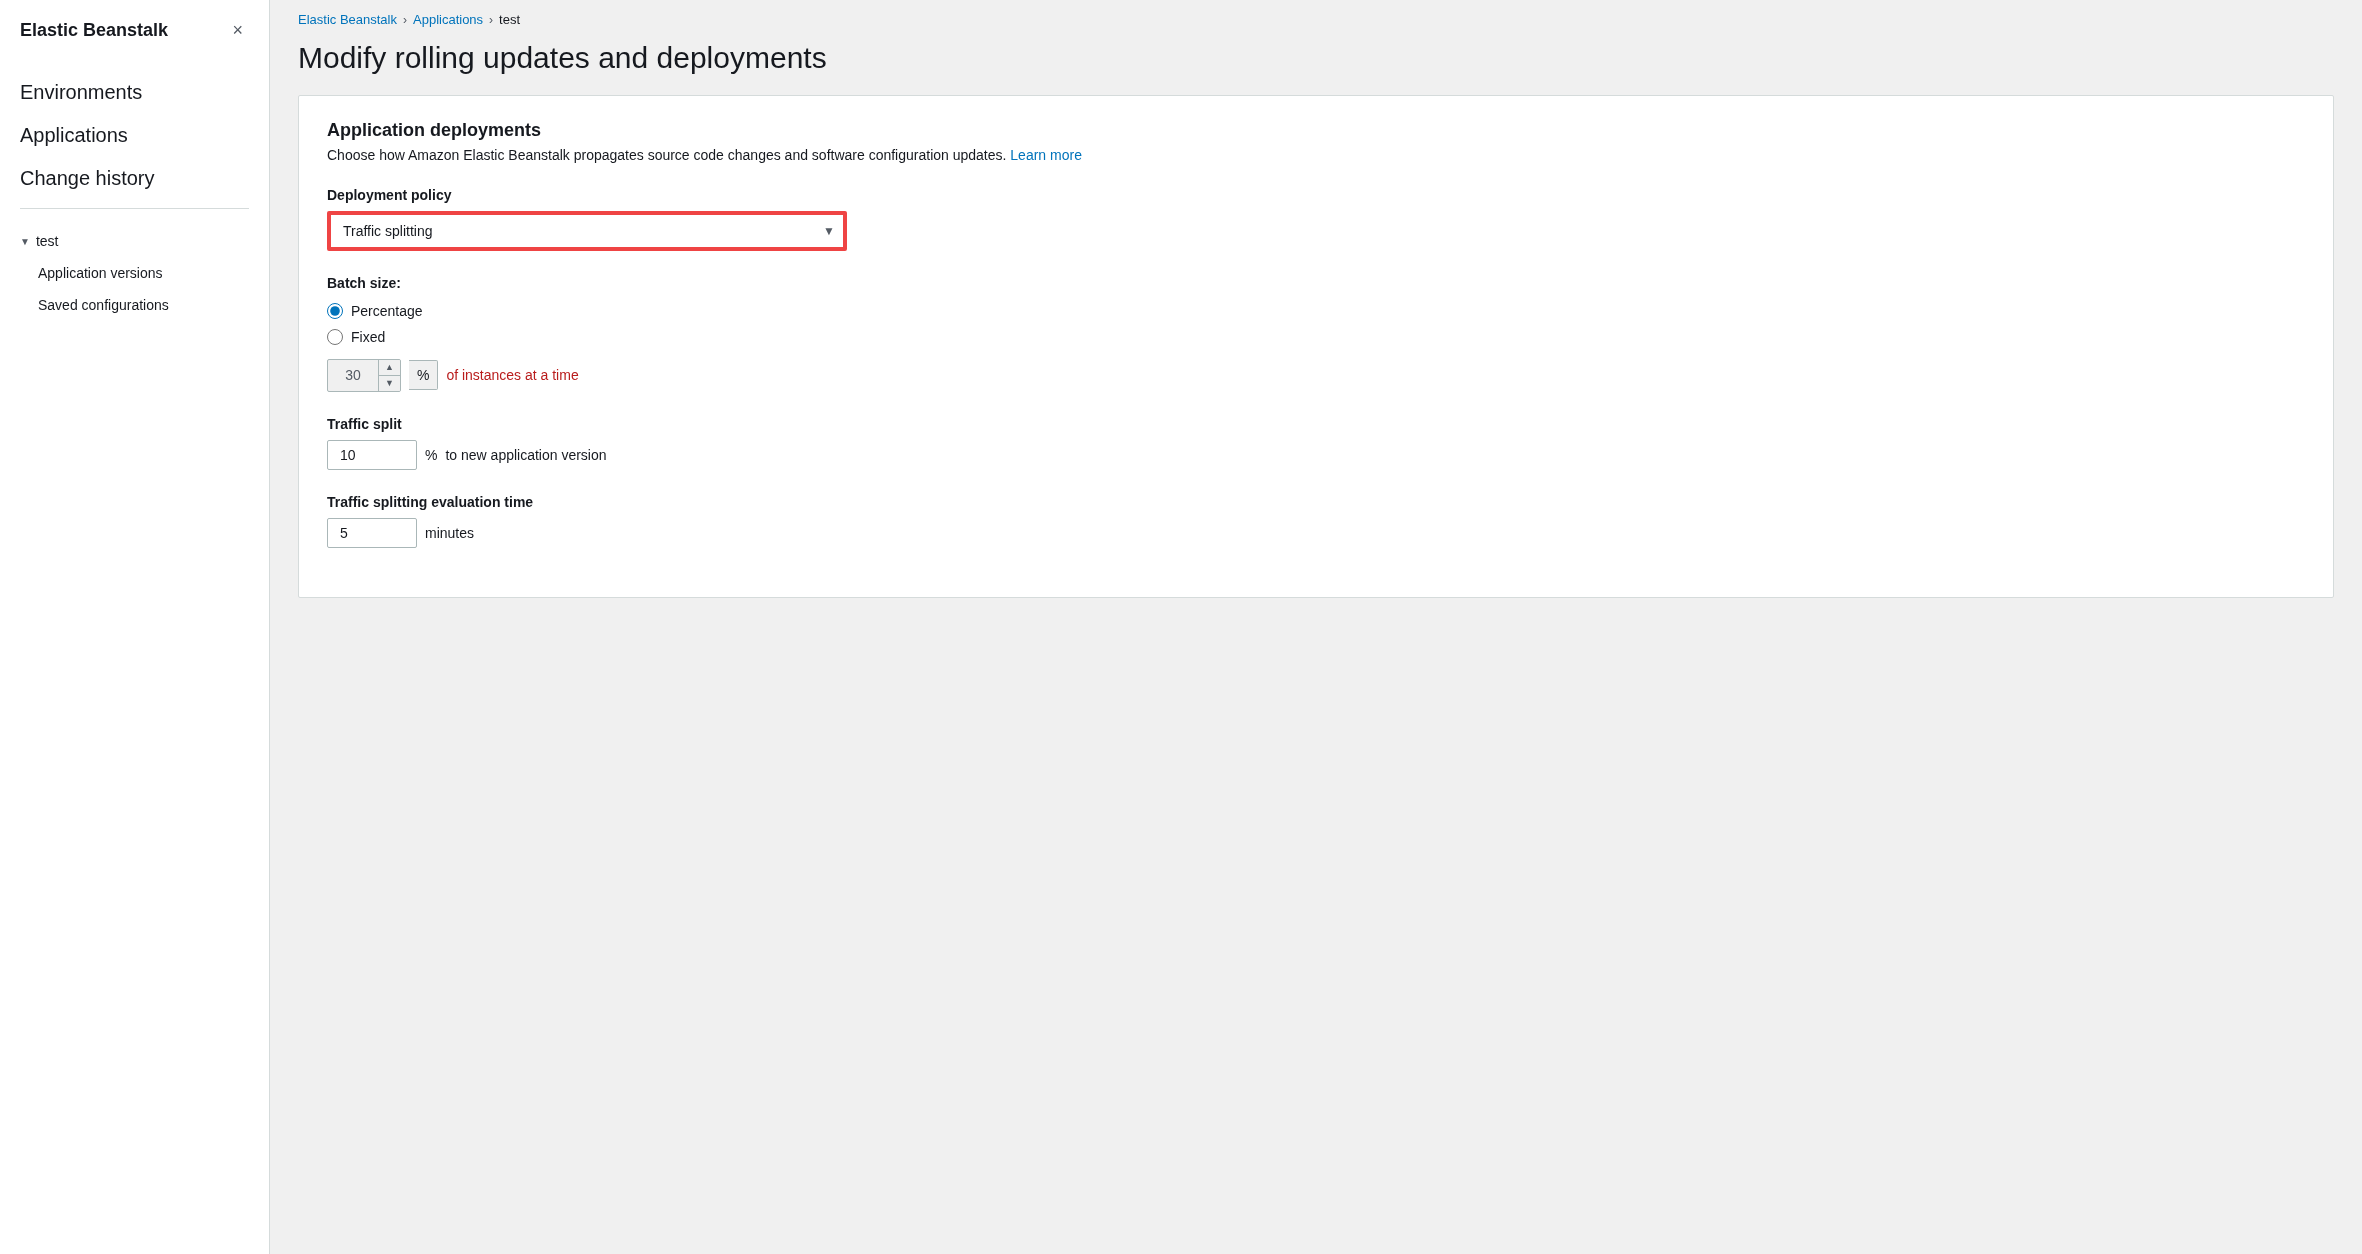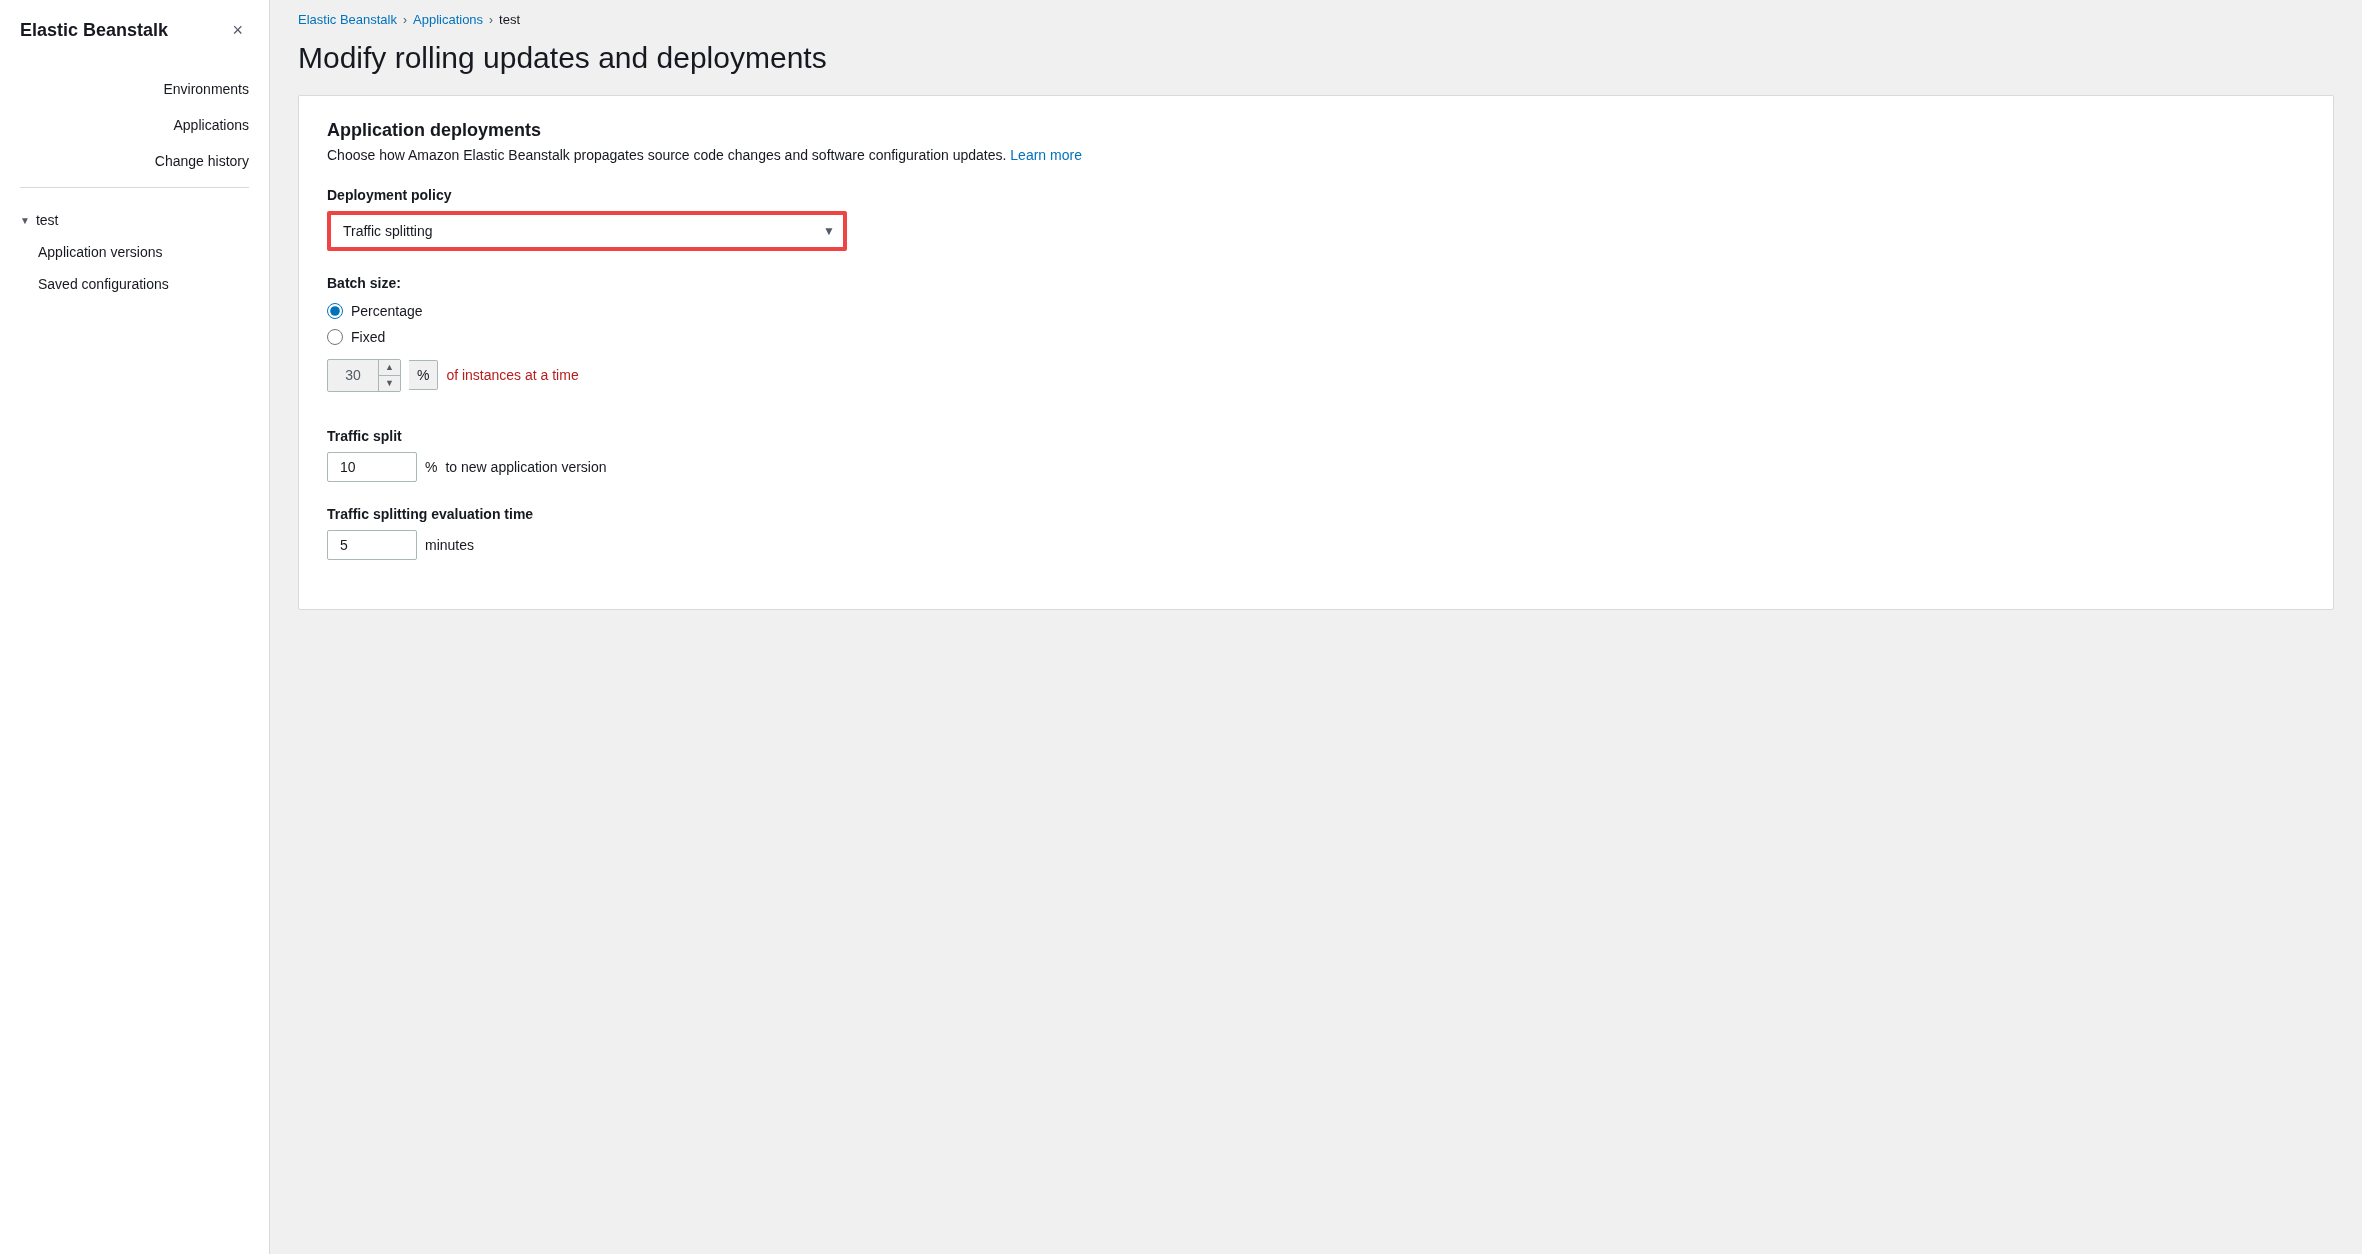--- a/index.html
+++ b/index.html
@@ -43,12 +43,12 @@
       padding: 10px 20px;
       color: #16191f;
       cursor: pointer;
-      font-size: 14px;
+      font-size: 20px;
       text-decoration: none;
       background: none;
       border: none;
       width: 100%;
-      text-align: right;
+      text-align: left;
     }
     .sidebar-divider {
       border: none;

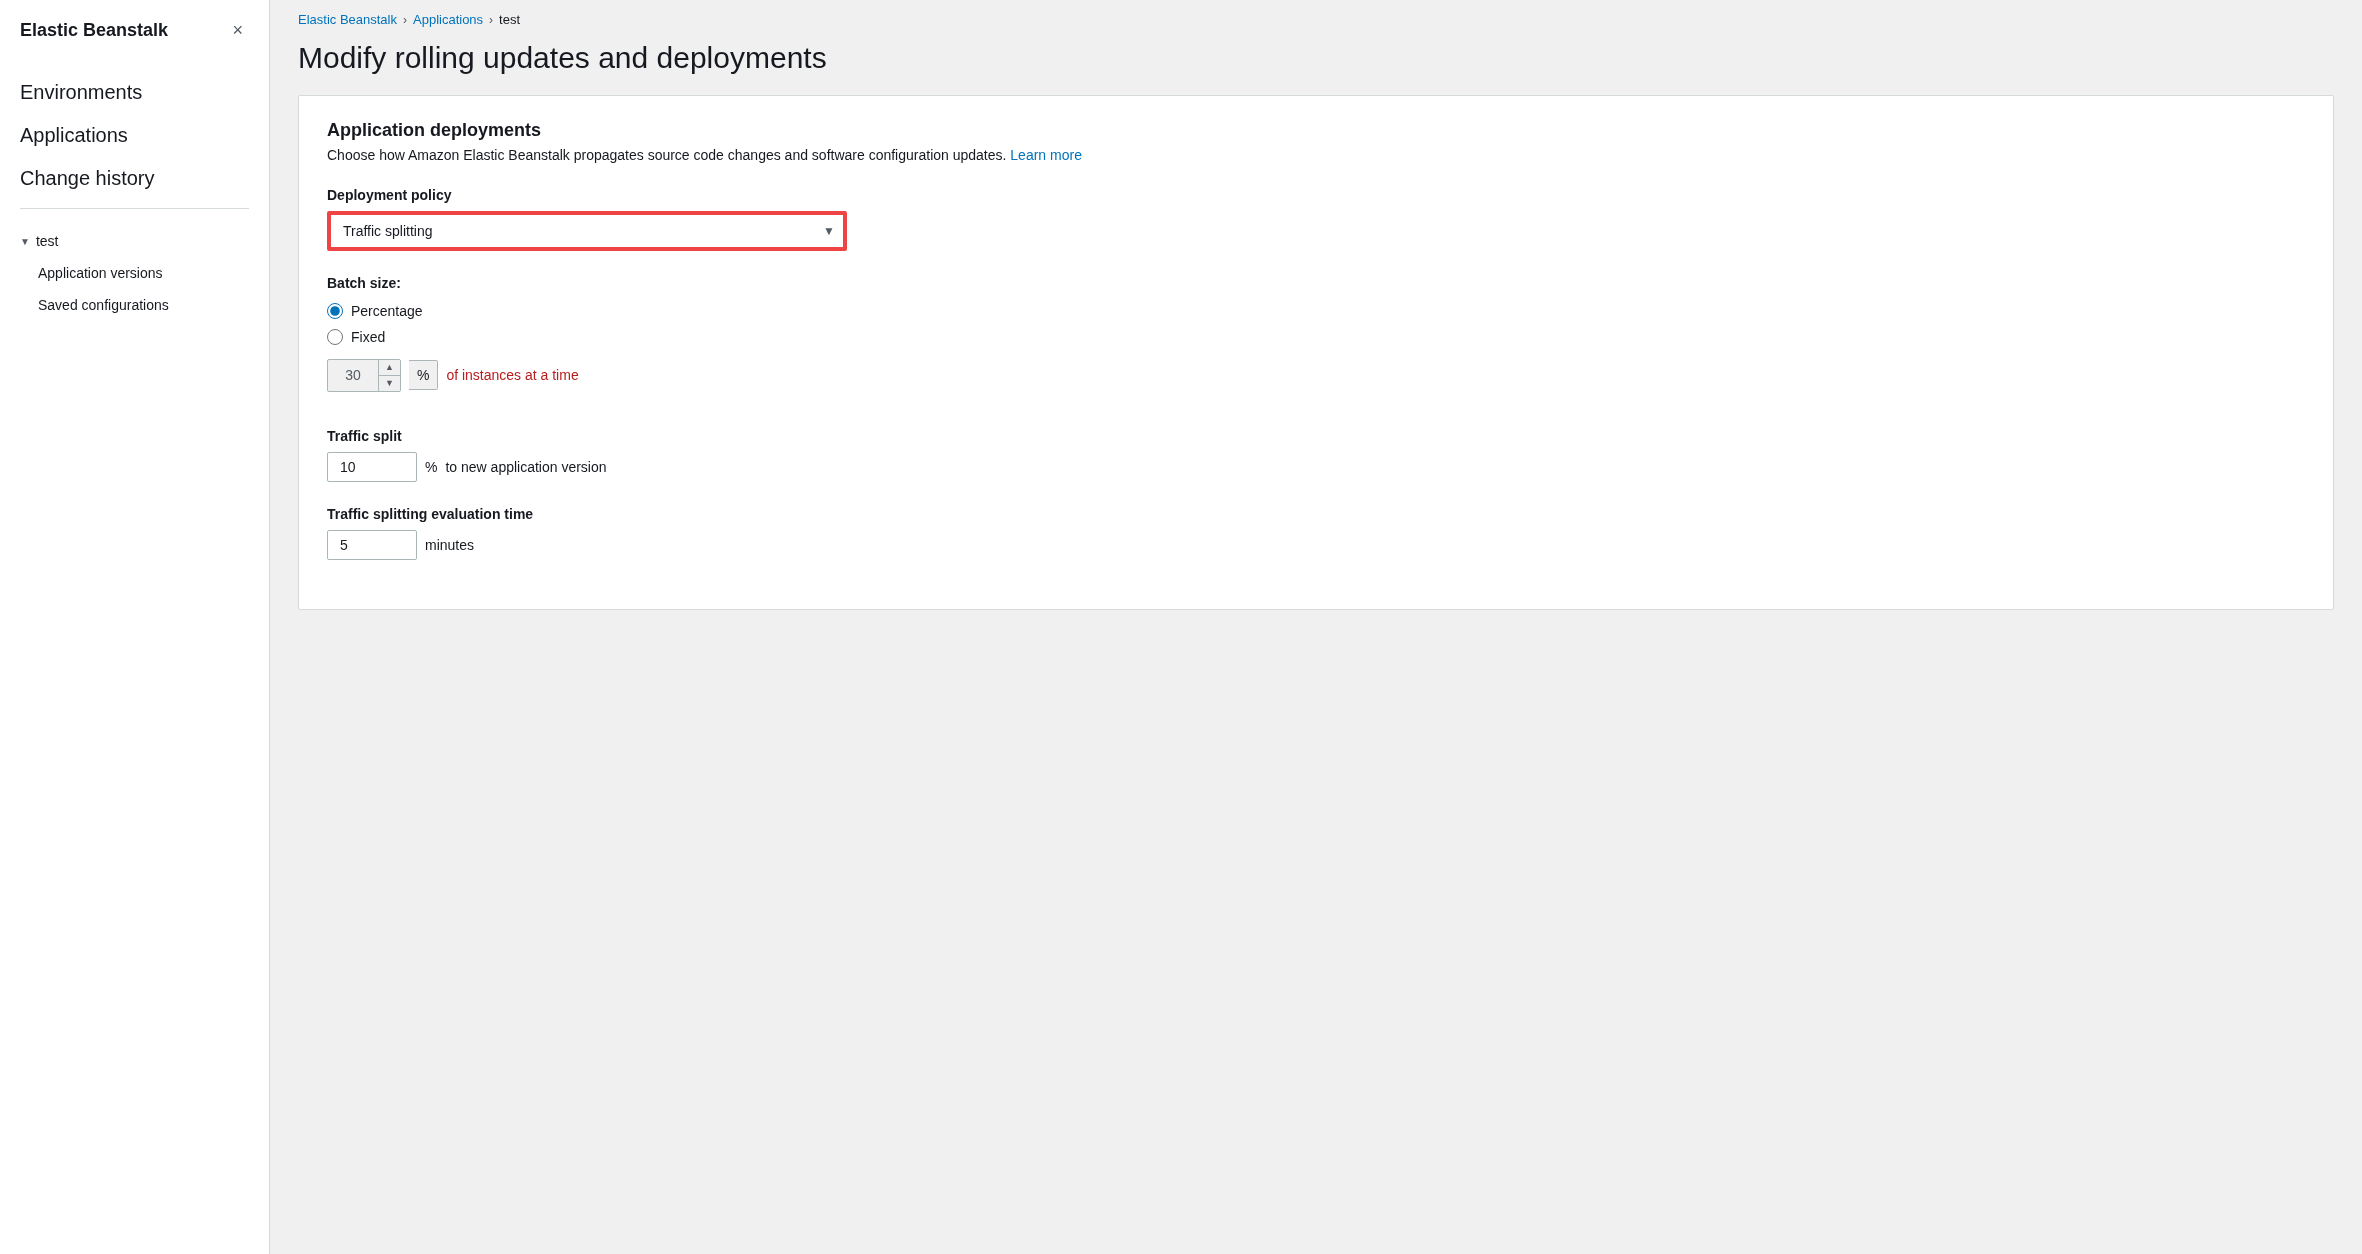--- a/index.html
+++ b/index.html
@@ -179,7 +179,7 @@
       font-size: 12px;
     }
 
-    .batch-size-section { margin-bottom: 36px; }
+    .batch-size-section { margin-bottom: 24px; }
     .batch-size-label {
       font-size: 14px;
       font-weight: 600;

